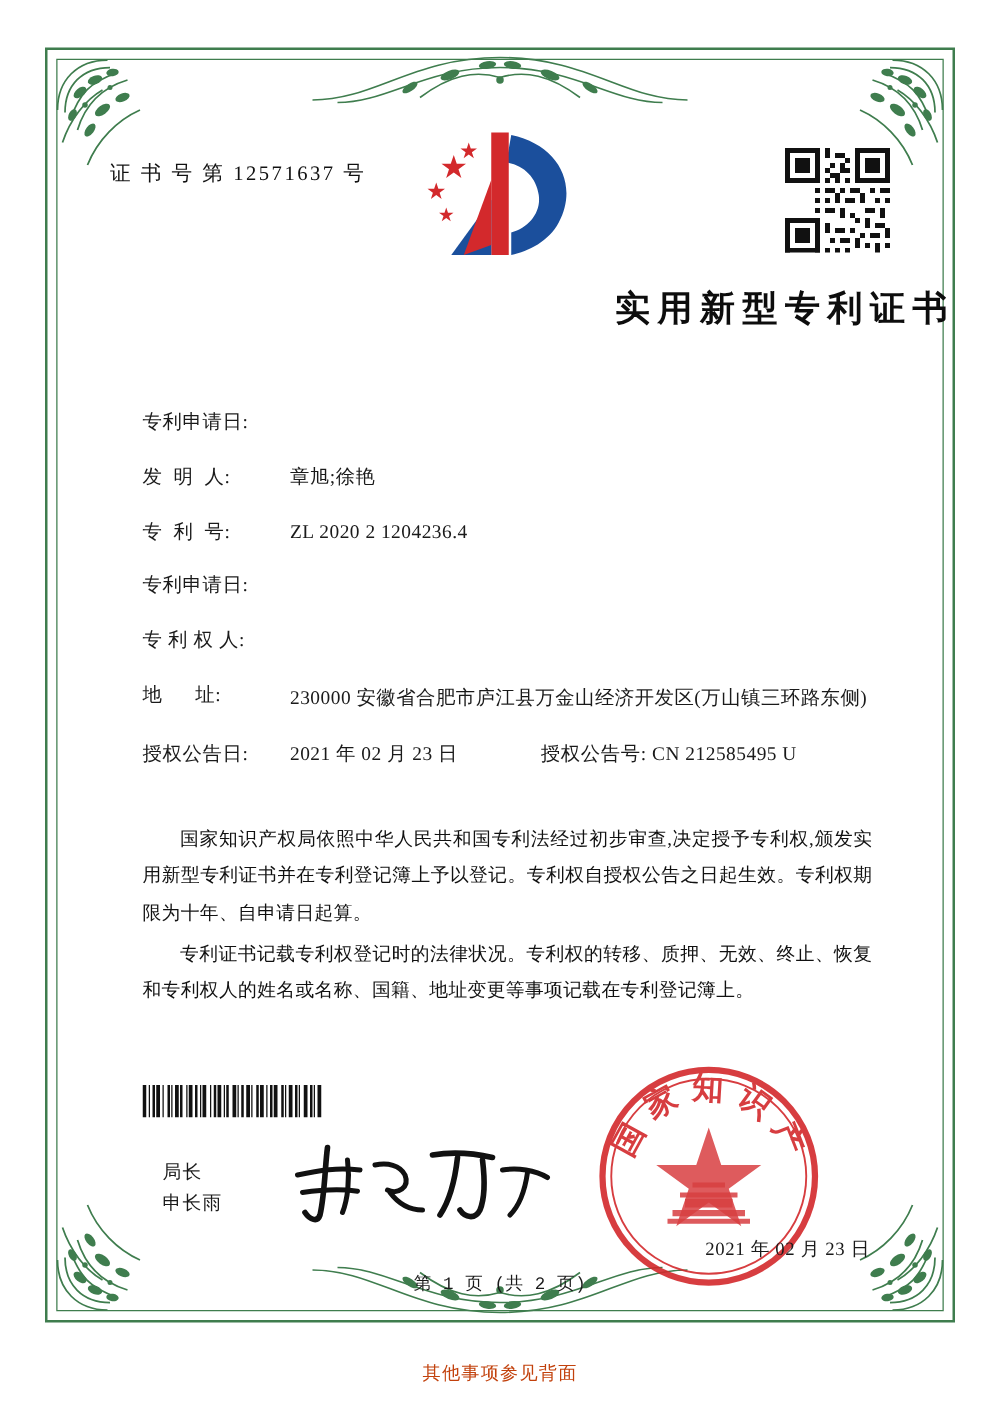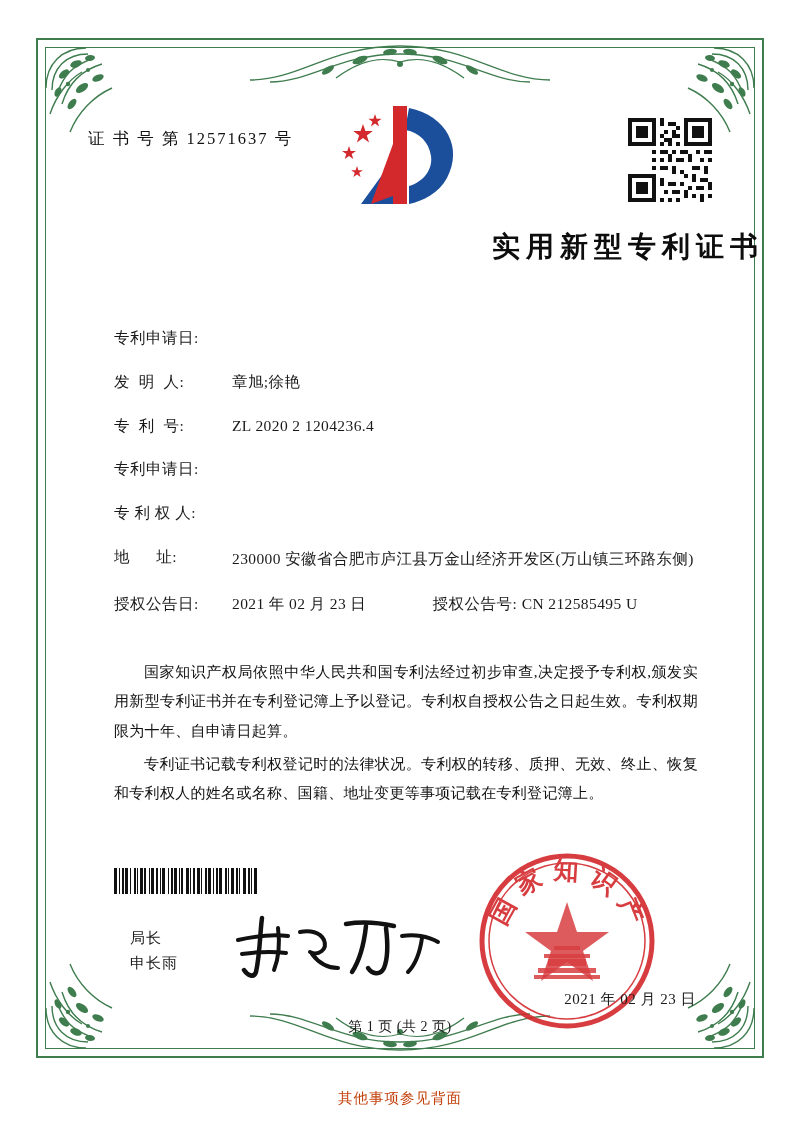--- a/index.html
+++ b/index.html
@@ -224,6 +224,7 @@
     text-align: center;
     font-size: 14px;
     letter-spacing: 0.5px;
+    font-family: Liberation Mono, monospace;
   }
 
   .footer-note {

